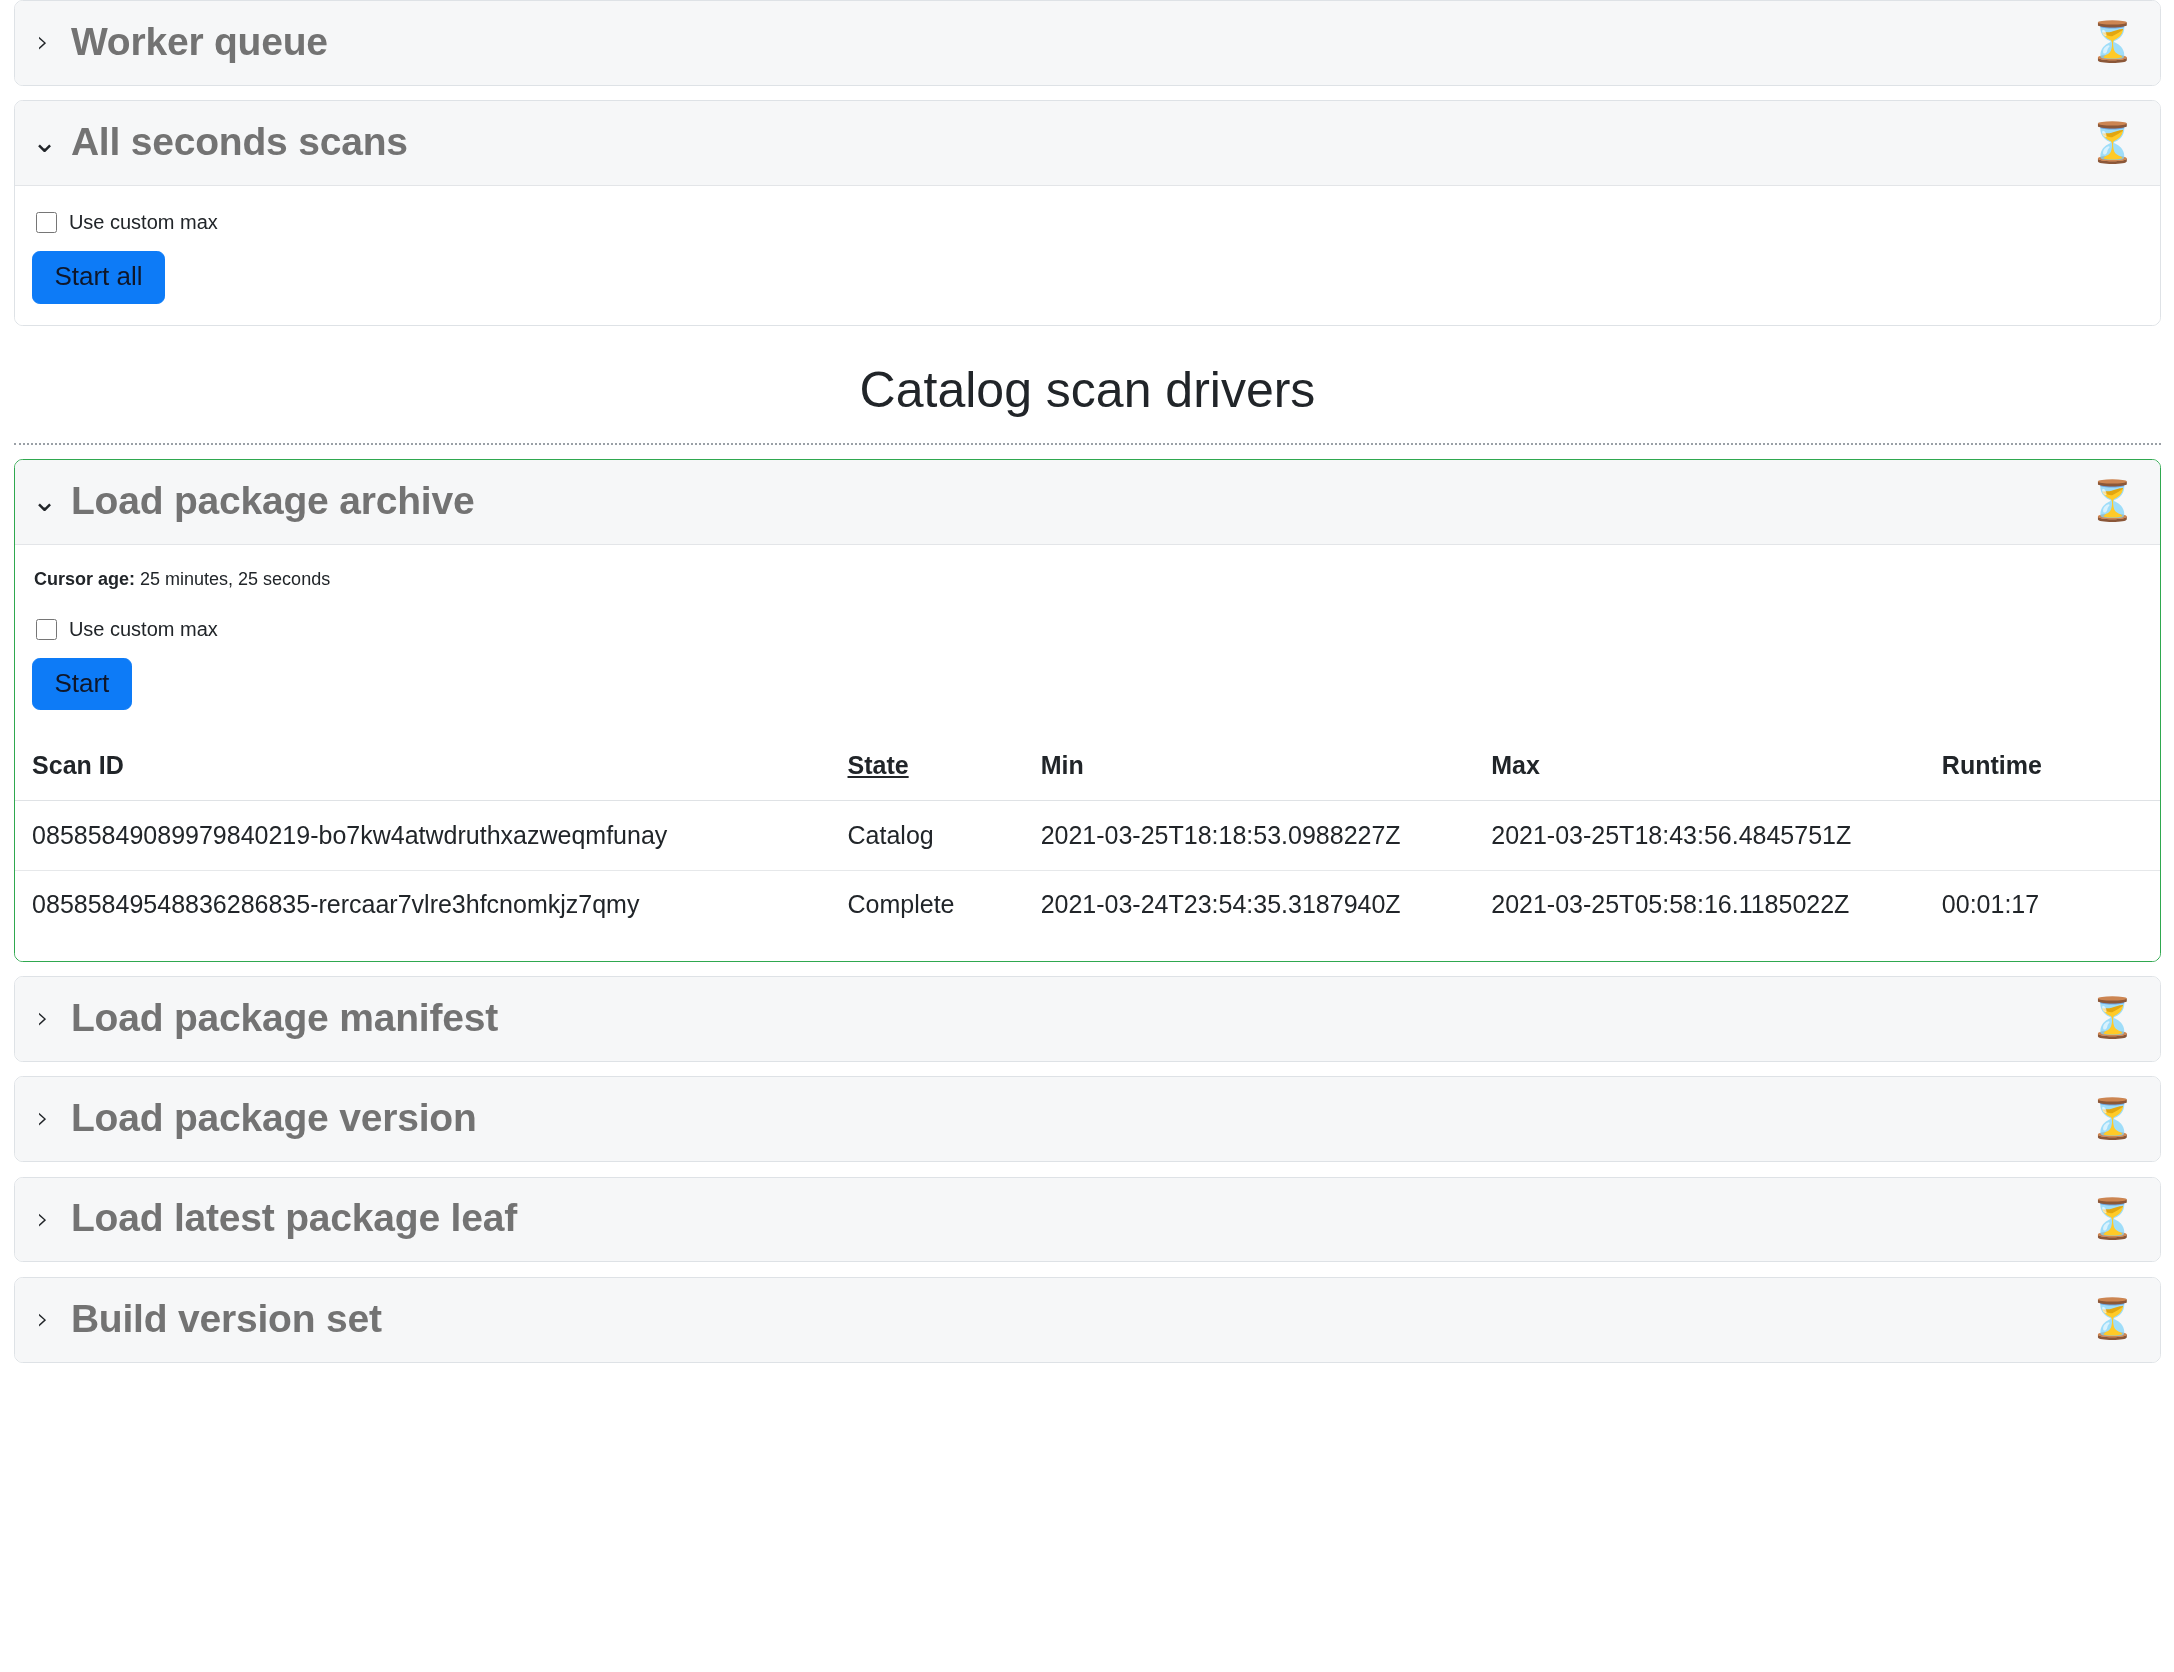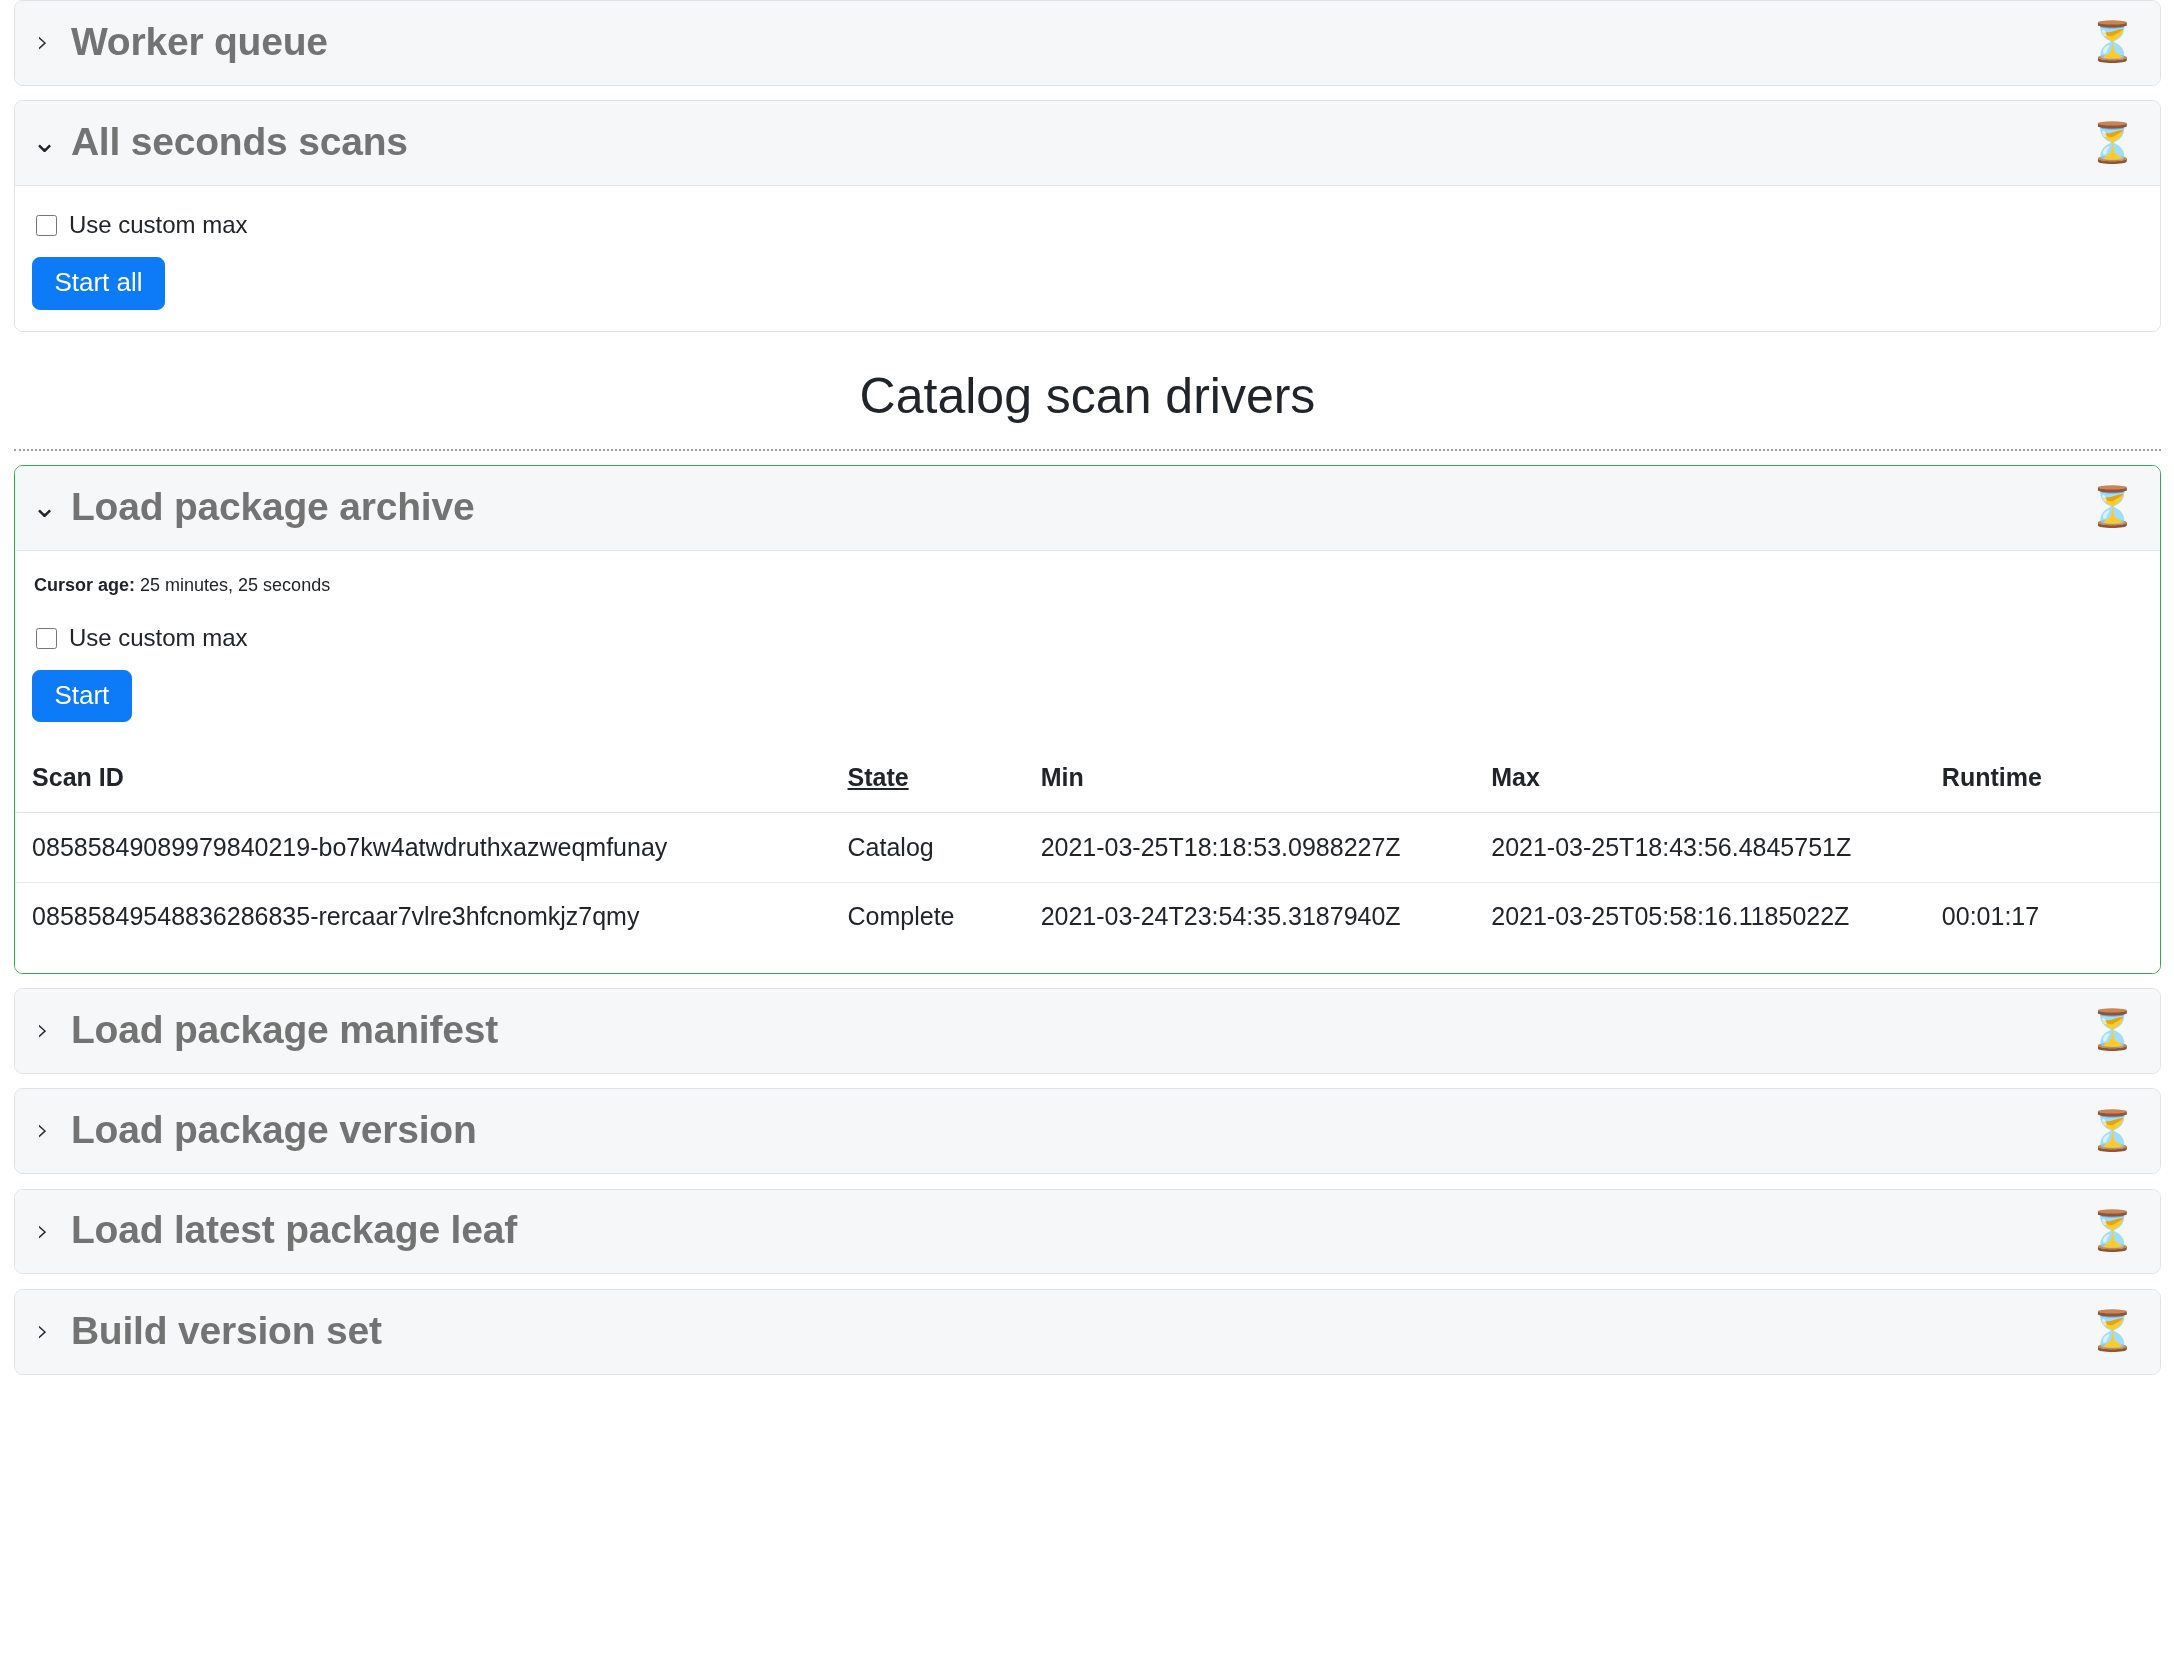--- a/index.html
+++ b/index.html
@@ -90,7 +90,7 @@
     accent-color: #0d6efd;
   }
   .check-label {
-    font-size: 24px;
+    font-size: 20px;
     color: #212529;
   }
   .btn-primary {

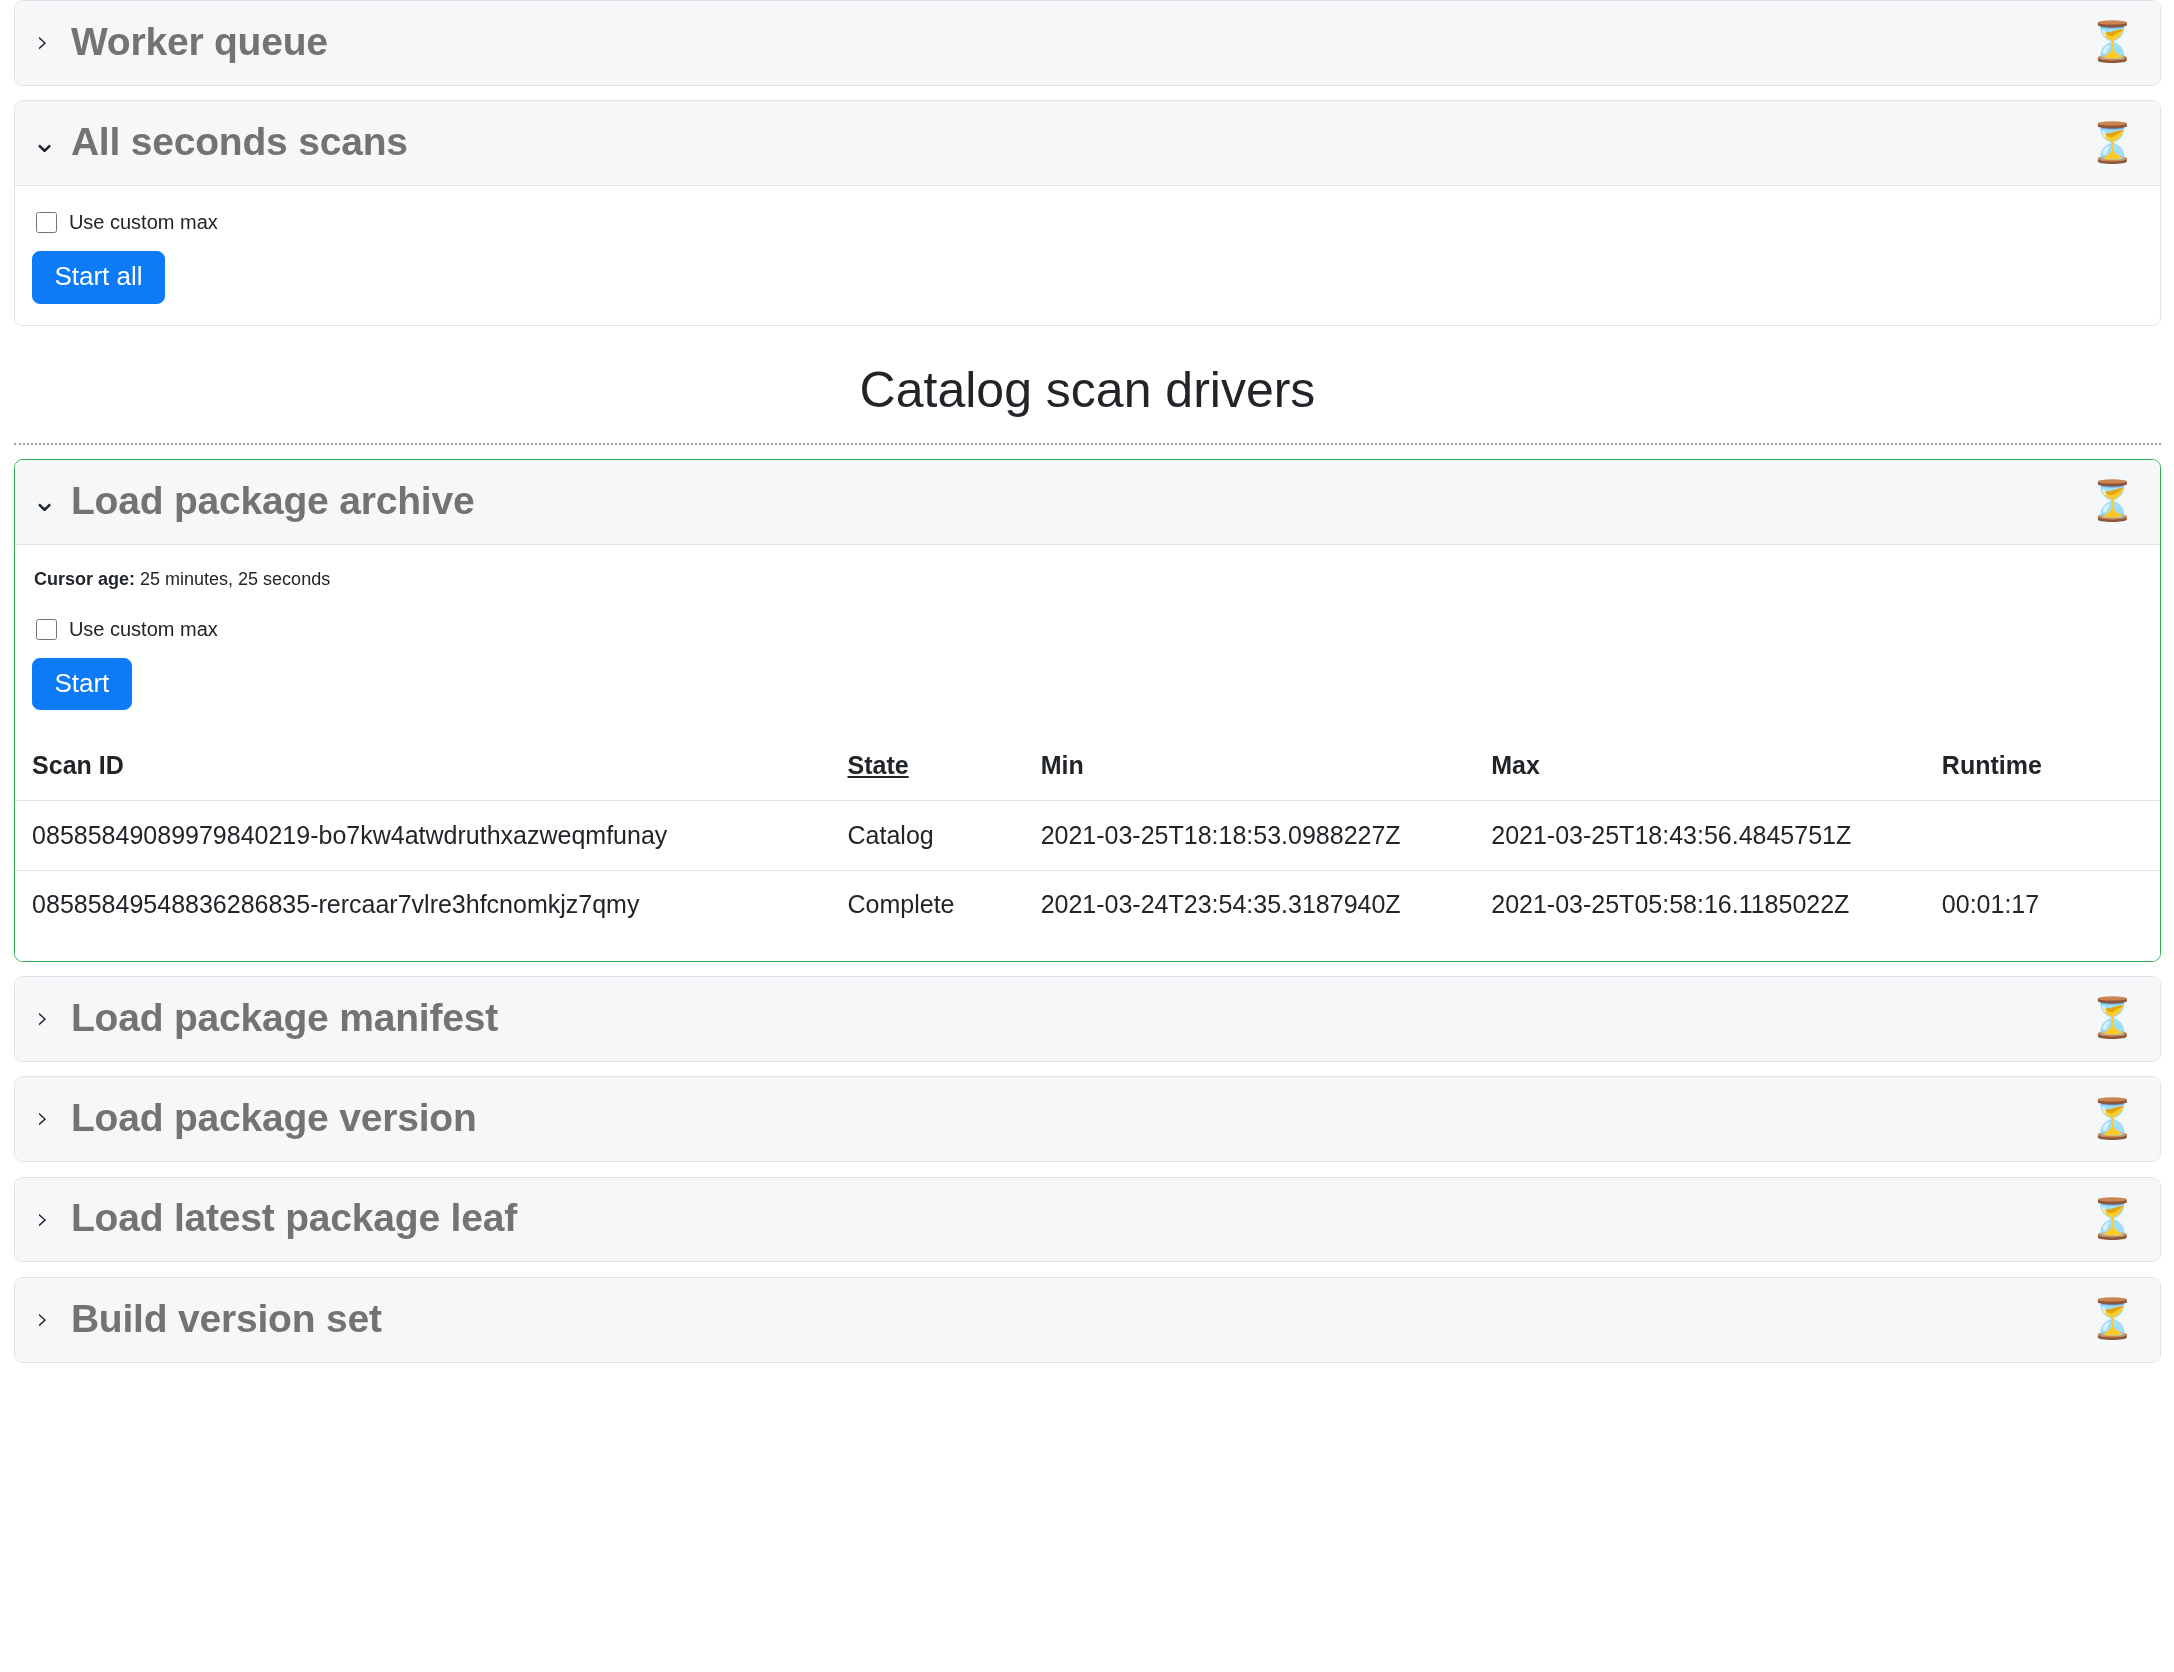--- a/index.html
+++ b/index.html
@@ -96,7 +96,7 @@
   .btn-primary {
     background: #0d7bf7;
     border: 1px solid #0d7bf7;
-    color: #ffffff;
+    color: #0f172a;
     font-size: 26px;
     font-family: "Liberation Sans", sans-serif;
     padding: 8.7px 21.3px 10.7px 21.3px;

